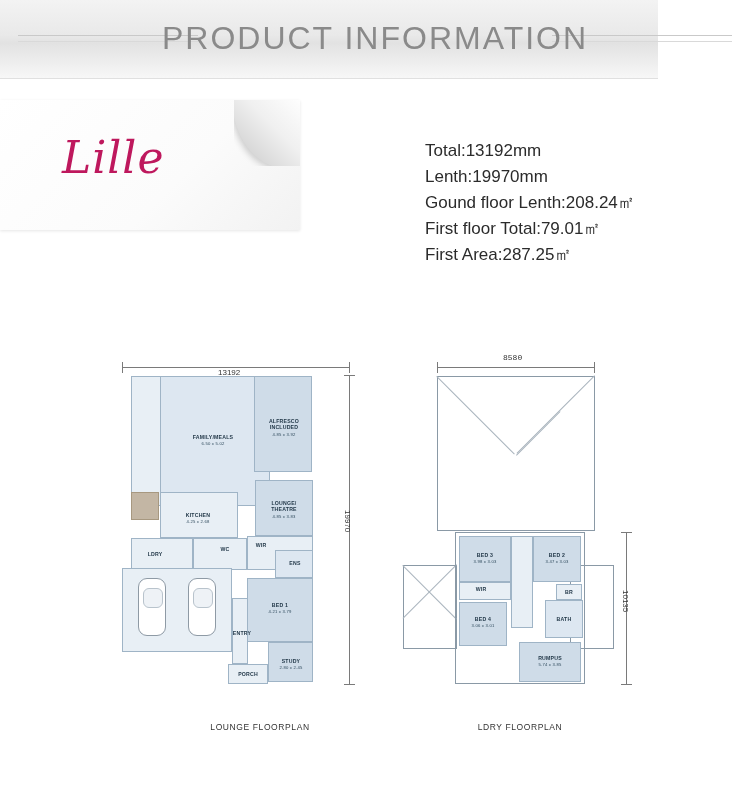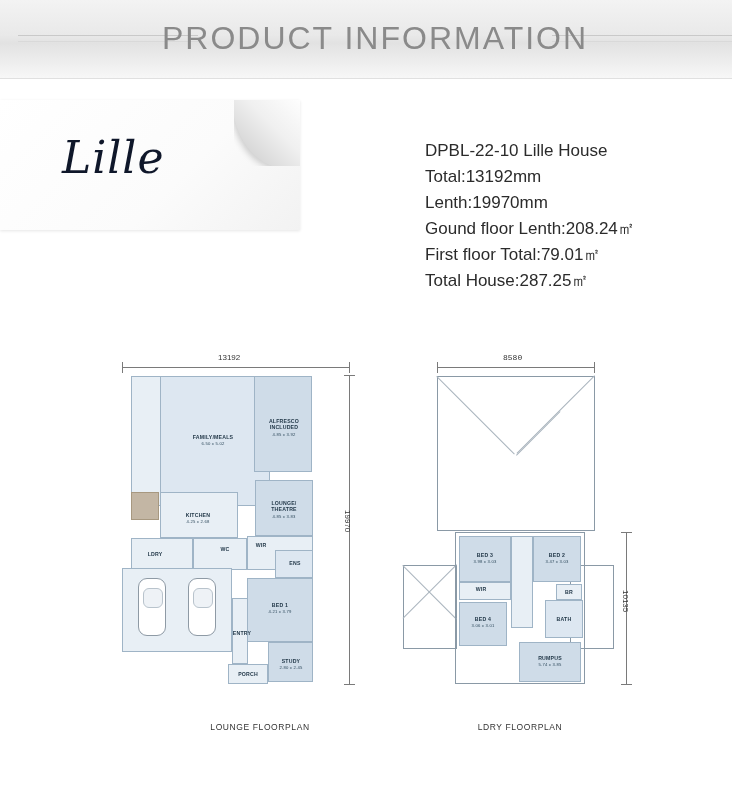--- a/index.html
+++ b/index.html
@@ -11,7 +11,7 @@
 
   
   .banner{
-    position:absolute;left:0;top:0;width:732px;height:78px;
+    position:absolute;left:0;top:0;width:658px;height:78px;
     background:linear-gradient(to bottom,#f3f3f3 0%,#e9e9e9 45%,#e2e2e2 55%,#f7f7f7 100%);
     border-bottom:1px solid #e0e0e0;
   }

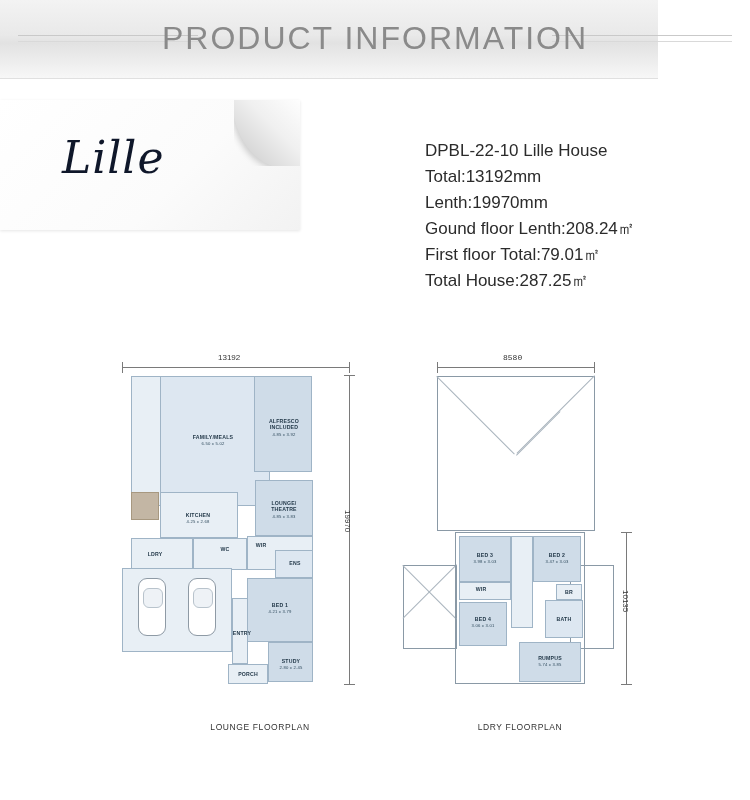--- a/index.html
+++ b/index.html
@@ -40,7 +40,7 @@
   .logo-text{
     position:absolute;left:62px;top:32px;
     font-family:"DejaVu Serif", serif;
-    font-style:italic;font-size:44px;color:#0f172a;
+    font-style:italic;font-size:44px;color:#be185d;
     letter-spacing:1px;
   }
   

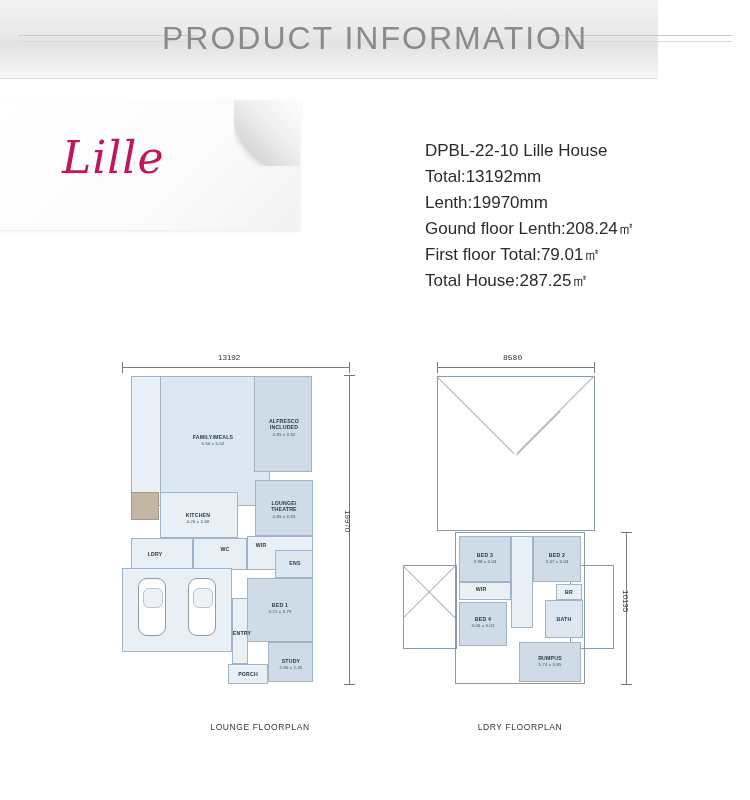--- a/index.html
+++ b/index.html
@@ -128,7 +128,6 @@
 </div>
 
 <div class="specs">
-  <div>DPBL-22-10 Lille House</div>
   <div>Total:13192mm</div>
   <div>Lenth:19970mm</div>
   <div>Gound floor Lenth:208.24㎡</div>

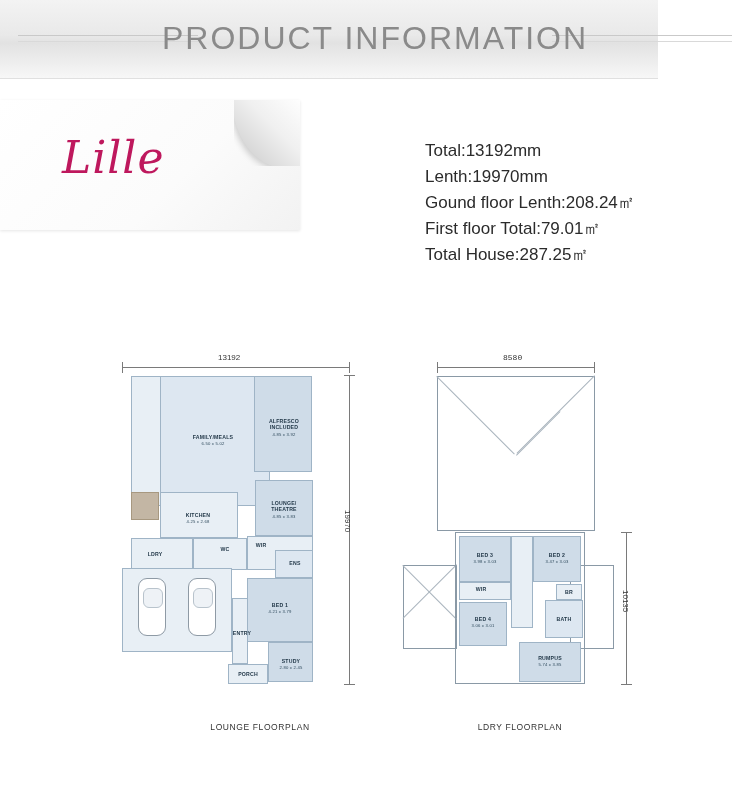--- a/index.html
+++ b/index.html
@@ -132,7 +132,7 @@
   <div>Lenth:19970mm</div>
   <div>Gound floor Lenth:208.24㎡</div>
   <div>First floor Total:79.01㎡</div>
-  <div>Total House:287.25㎡</div>
+  <div>First Area:287.25㎡</div>
 </div>
 
 <div class="plans">

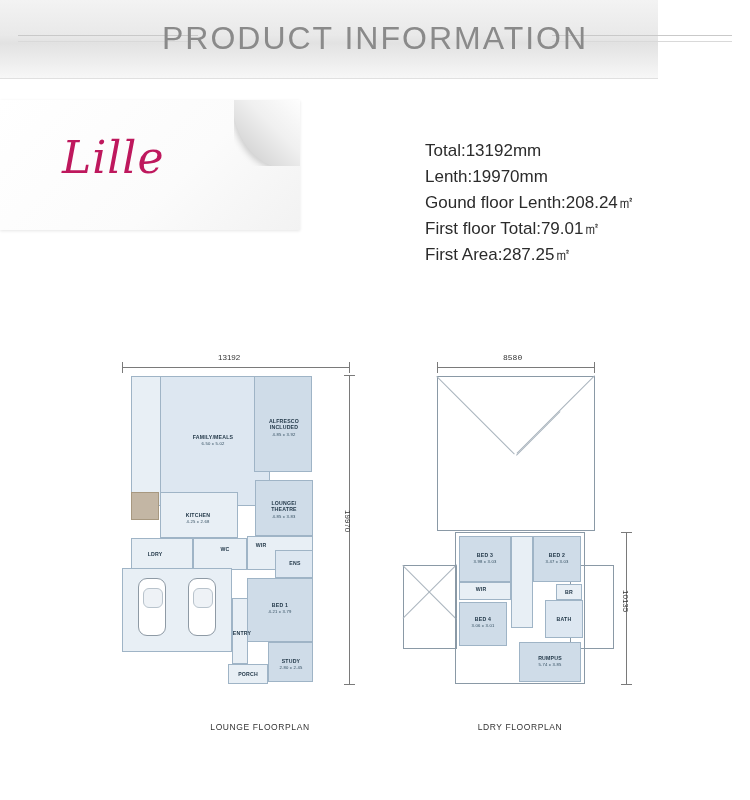--- a/index.html
+++ b/index.html
@@ -142,7 +142,7 @@
     <div class="dimline" style="left:122px;top:27px;width:228px;height:1px;"></div>
     <div class="tick" style="left:122px;top:22px;height:11px;"></div>
     <div class="tick" style="left:349px;top:22px;height:11px;"></div>
-    <div class="dimlabel" style="left:218px;top:13px;">13192</div>
+    <div class="dimlabel" style="left:218px;top:28px;">13192</div>
 
     <div class="dimline" style="left:349px;top:35px;width:1px;height:310px;"></div>
     <div class="tickh" style="left:344px;top:35px;width:11px;"></div>

